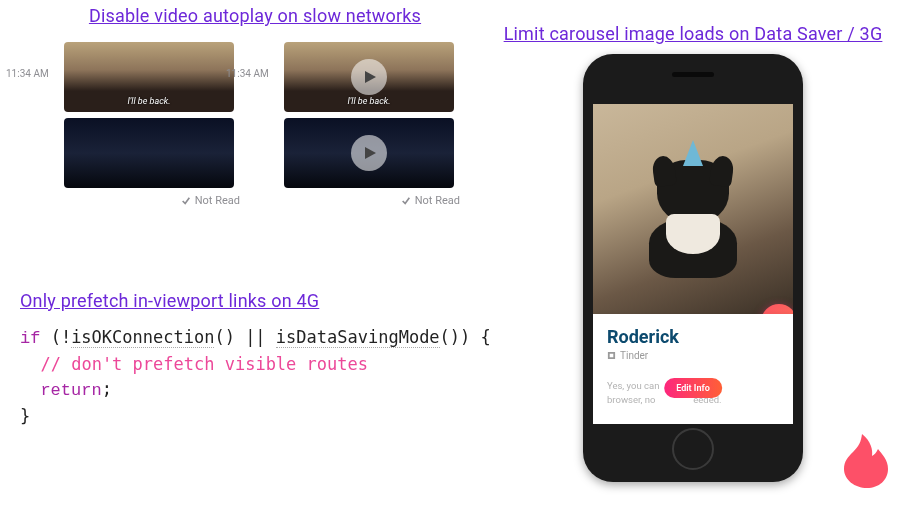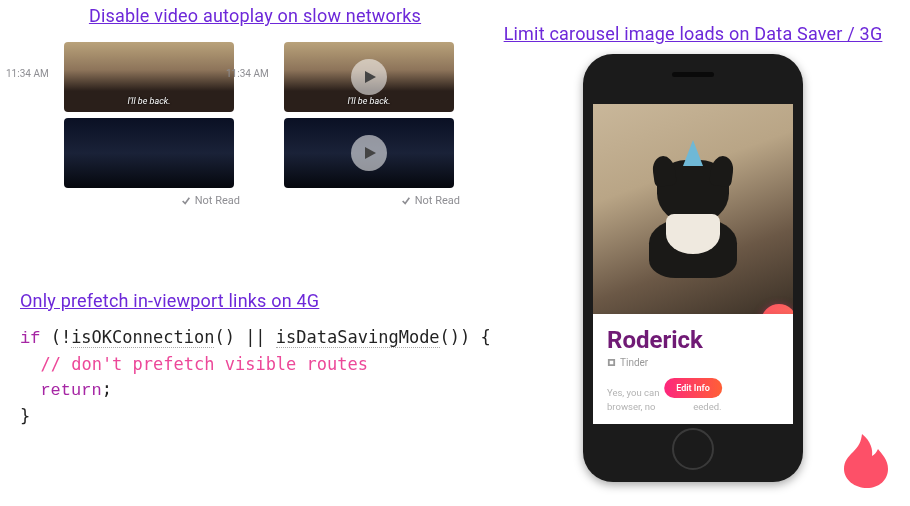--- a/index.html
+++ b/index.html
@@ -77,7 +77,7 @@
   .dog-body{width:88px;height:60px;background:#1a1917;border-radius:42% 42% 30% 30%;margin:-6px auto 0;position:relative;}
   .scarf{position:absolute;top:-4px;left:50%;transform:translateX(-50%);width:54px;height:40px;background:#efe9df;border-radius:8px 8px 50% 50%;}
   .cardinfo{flex:1;background:#fff;padding:12px 14px 10px 14px;position:relative;box-shadow:0 -1px 4px rgba(0,0,0,0.06);}
-  .cardname{font-size:24px;font-weight:700;color:#701a75;}
+  .cardname{font-size:18px;font-weight:700;color:#0c4a6e;}
   .cardsub{font-size:10px;color:#9a9a9a;margin-top:3px;display:flex;align-items:center;gap:4px;}
   .cardsub svg{width:9px;height:9px;stroke:#9a9a9a;fill:none;stroke-width:2;}
   .cardmsg{font-size:9.5px;color:#b3b3b3;margin-top:18px;line-height:1.4;}

